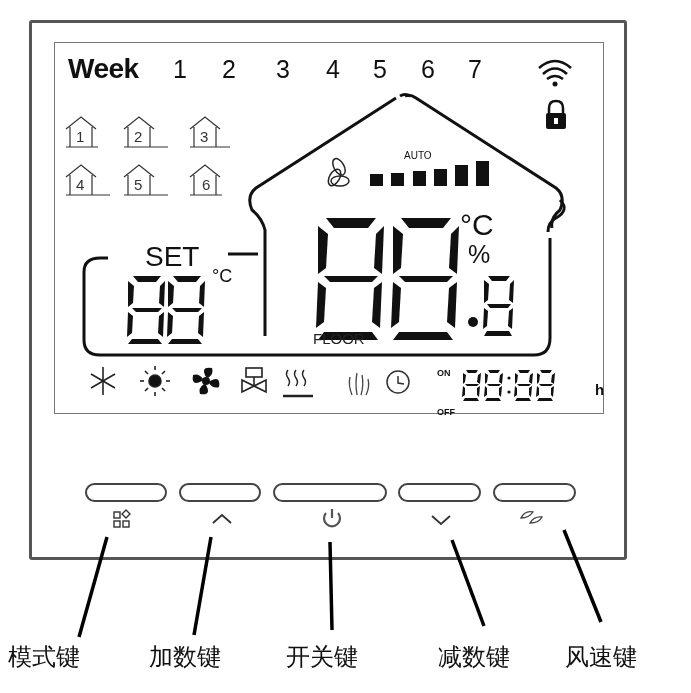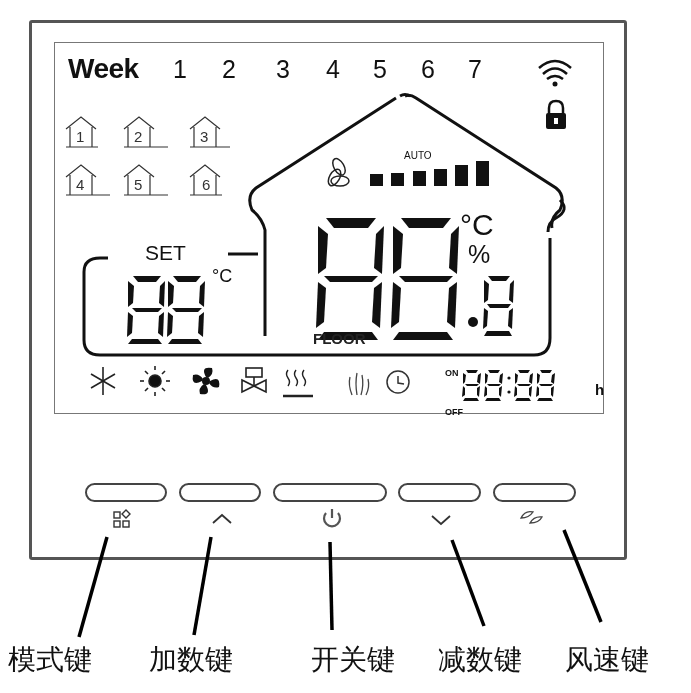--- a/index.html
+++ b/index.html
@@ -14,7 +14,7 @@
   .week-label { left: 68px; top: 53px; font-size: 28px; font-weight: bold; letter-spacing: -0.5px; }
   .day { top: 55px; font-size: 25px; width: 24px; text-align: center; }
   .auto { left: 373px; top: 150px; font-size: 10px; font-weight: normal; margin-left: 31px; }
-  .set-label { left: 145px; top: 241px; font-size: 21px; }
+  .set-label { left: 145px; top: 241px; font-size: 28px; }
   .floor { left: 313px; top: 330px; font-size: 15px; font-weight: bold; color: #222; }
   .onoff { font-size: 9px; font-weight: bold; left: 437px; margin-left: 8px; }
   .unit-h { left: 595px; top: 381px; font-size: 15px; font-weight: bold; }

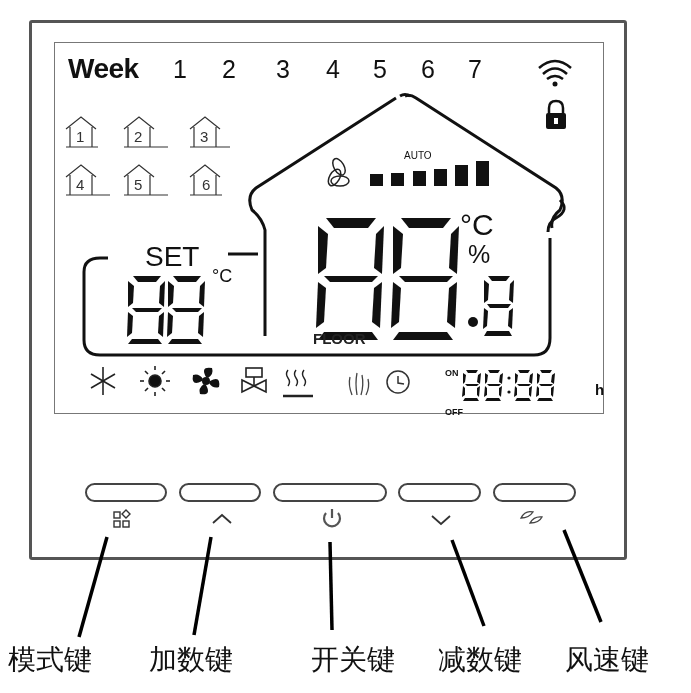--- a/index.html
+++ b/index.html
@@ -15,7 +15,7 @@
   .day { top: 55px; font-size: 25px; width: 24px; text-align: center; }
   .auto { left: 373px; top: 150px; font-size: 10px; font-weight: normal; margin-left: 31px; }
   .set-label { left: 145px; top: 241px; font-size: 28px; }
-  .floor { left: 313px; top: 330px; font-size: 15px; font-weight: bold; color: #222; }
+  .floor { left: 313px; top: 330px; font-size: 15px; font-weight: normal; color: #222; }
   .onoff { font-size: 9px; font-weight: bold; left: 437px; margin-left: 8px; }
   .unit-h { left: 595px; top: 381px; font-size: 15px; font-weight: bold; }
   .unit-c-small { left: 212px; top: 266px; font-size: 18px; }

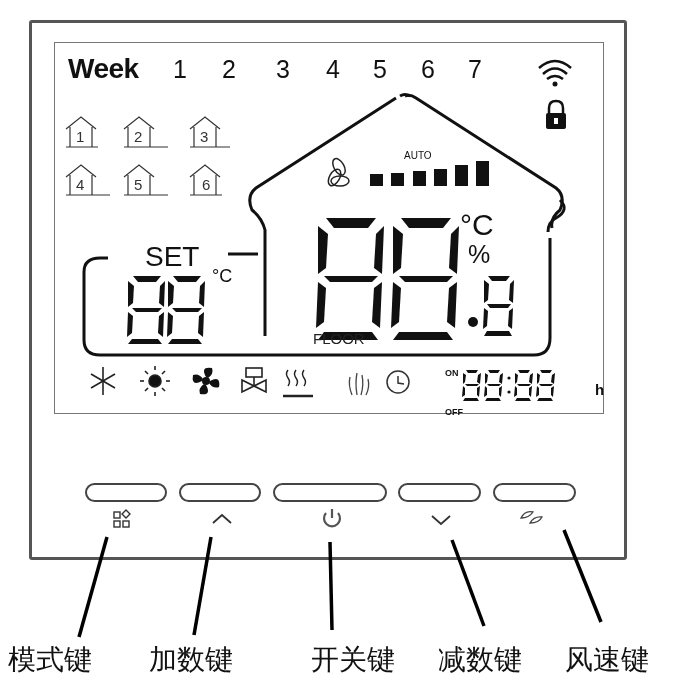--- a/index.html
+++ b/index.html
@@ -16,7 +16,7 @@
   .auto { left: 373px; top: 150px; font-size: 10px; font-weight: normal; margin-left: 31px; }
   .set-label { left: 145px; top: 241px; font-size: 28px; }
   .floor { left: 313px; top: 330px; font-size: 15px; font-weight: normal; color: #222; }
-  .onoff { font-size: 9px; font-weight: bold; left: 437px; margin-left: 8px; }
+  .onoff { font-size: 9px; font-weight: bold; left: 437px; }
   .unit-h { left: 595px; top: 381px; font-size: 15px; font-weight: bold; }
   .unit-c-small { left: 212px; top: 266px; font-size: 18px; }
   .unit-c-big { left: 460px; top: 208px; font-size: 30px; }

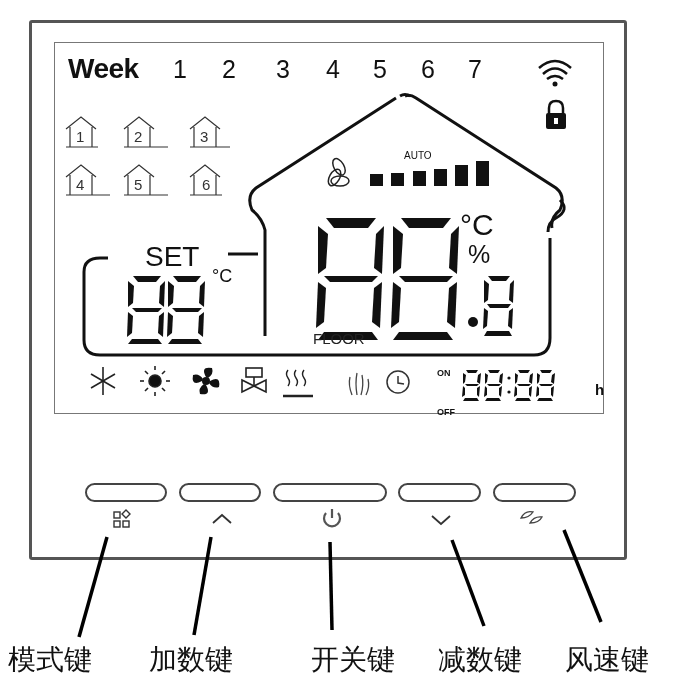--- a/index.html
+++ b/index.html
@@ -23,7 +23,7 @@
   .unit-pct { left: 468px; top: 240px; font-size: 25px; }
   .btn { position: absolute; top: 483px; height: 19px; border: 2px solid #444; border-radius: 12px;
          box-sizing: border-box; background: #fff; cursor: pointer; }
-  .label { position: absolute; top: 641px; font-size: 28px; font-family: "DejaVu Serif", "Liberation Serif", serif; }
+  .label { position: absolute; top: 641px; font-size: 24px; font-family: "DejaVu Serif", "Liberation Serif", serif; }
 </style>
 </head>
 <body>

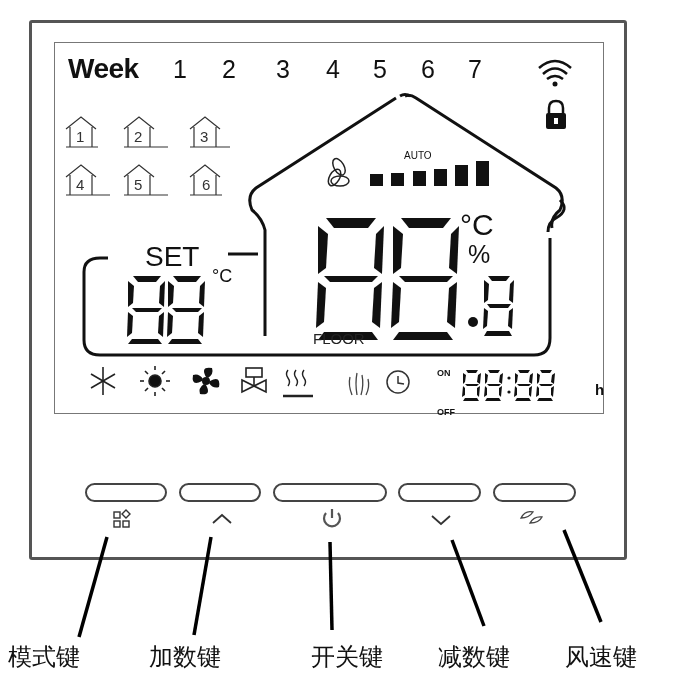--- a/index.html
+++ b/index.html
@@ -284,7 +284,7 @@
 
 <div class="label" style="left:8px">模式键</div>
 <div class="label" style="left:149px">加数键</div>
-<div class="label" style="left:311px">开关键</div>
+<div class="label" style="left:286px">开关键</div>
 <div class="label" style="left:438px">减数键</div>
 <div class="label" style="left:565px">风速键</div>
 

